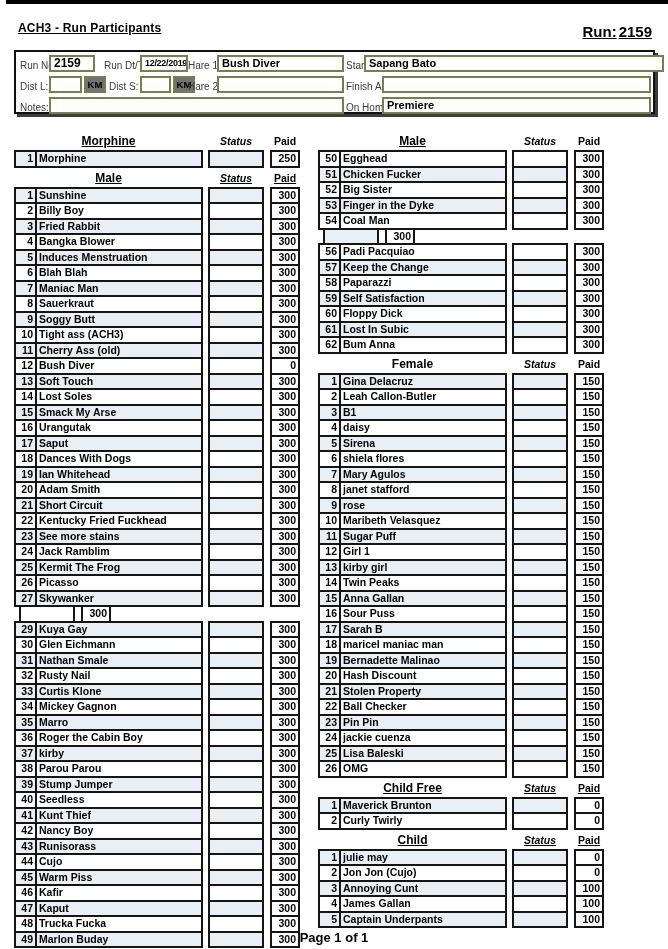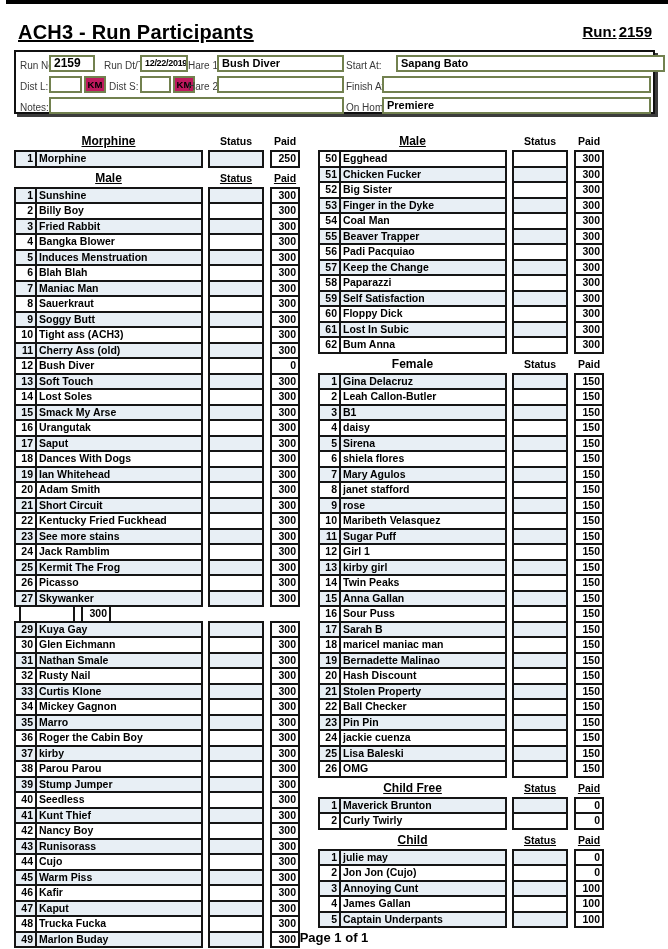--- a/index.html
+++ b/index.html
@@ -6,7 +6,7 @@
   .page{position:relative;width:668px;height:949px;background:#fff;overflow:hidden;
         font-family:"Liberation Sans",sans-serif;color:#000;}
   .topbar{position:absolute;top:0;left:6px;right:0;height:4px;background:#000;}
-  .title{position:absolute;left:18px;top:21px;font-size:20px;font-weight:700;
+  .title{position:absolute;left:18px;top:21px;font-size:12px;font-weight:700;
          text-decoration:underline;letter-spacing:.2px;}
   .run-group{position:absolute;top:23px;right:16px;display:flex;gap:2px;
              font-size:15px;font-weight:700;}

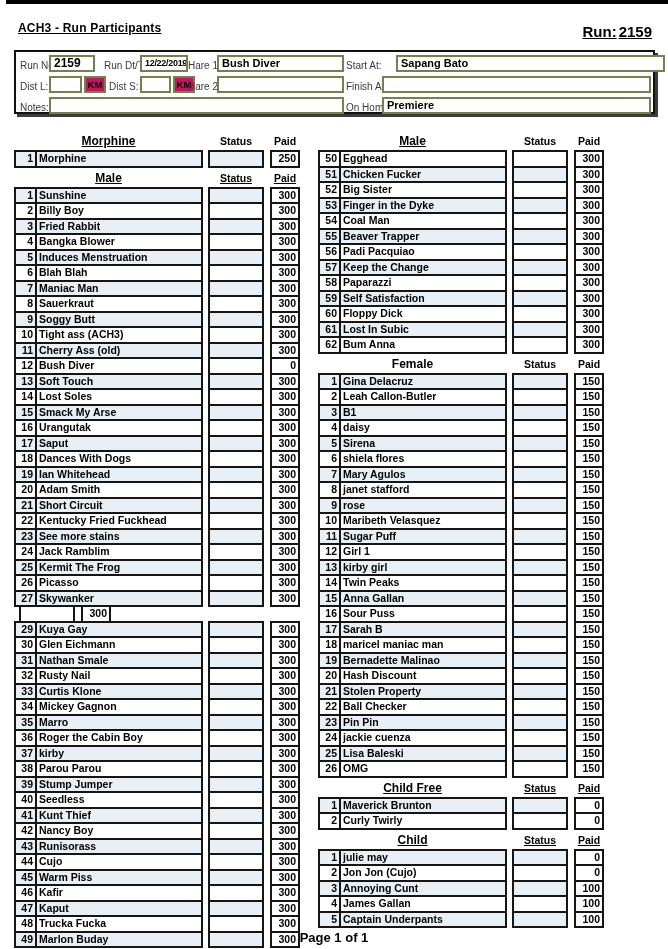--- a/index.html
+++ b/index.html
@@ -75,7 +75,7 @@
     <span class="fld-label" style="left:172px;top:8px">Hare 1:</span>
     <div class="fld-input" style="left:201px;top:3px;width:127px">Bush Diver</div>
     <span class="fld-label" style="left:330px;top:8px">Start At:</span>
-    <div class="fld-input" style="left:380px;top:3px;width:269px">Sapang Bato</div>
+    <div class="fld-input" style="left:348px;top:3px;width:300px">Sapang Bato</div>
 
     <span class="fld-label" style="left:4px;top:29px">Dist L:</span>
     <div class="fld-input" style="left:33px;top:24px;width:33px"></div>

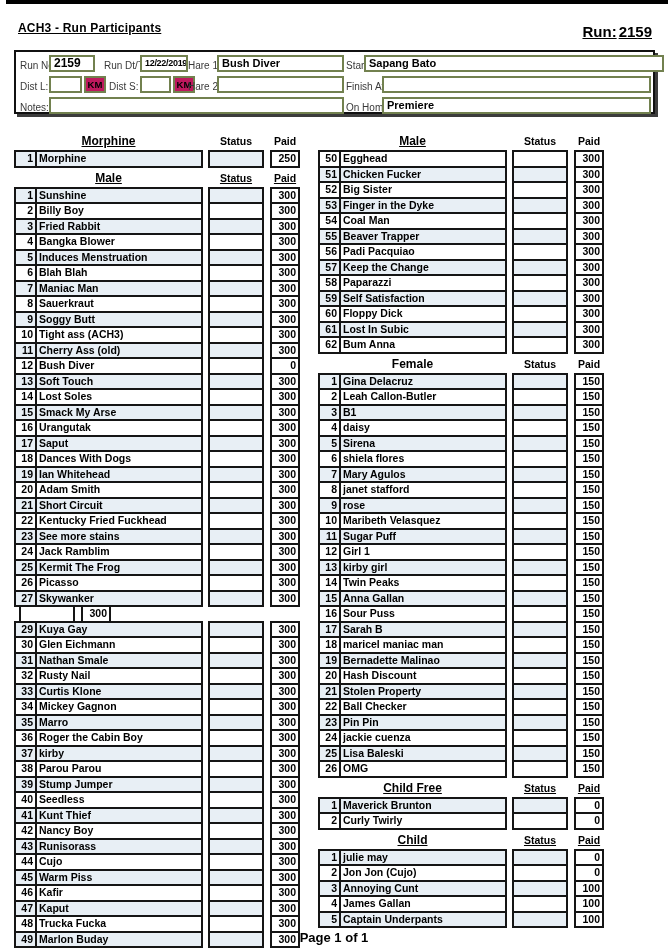--- a/index.html
+++ b/index.html
@@ -24,7 +24,7 @@
   .fld-input.big{font-size:12px;}
   .km-box{position:absolute;height:17px;width:22px;border:2px solid var(--fieldborder,#72814f);
           box-sizing:border-box;font-weight:700;font-size:9.5px;display:flex;
-          align-items:center;justify-content:center;background:#be185d;}
+          align-items:center;justify-content:center;background:#737373;}
 
   
   .col{position:absolute;top:122px;margin-top:12px;}

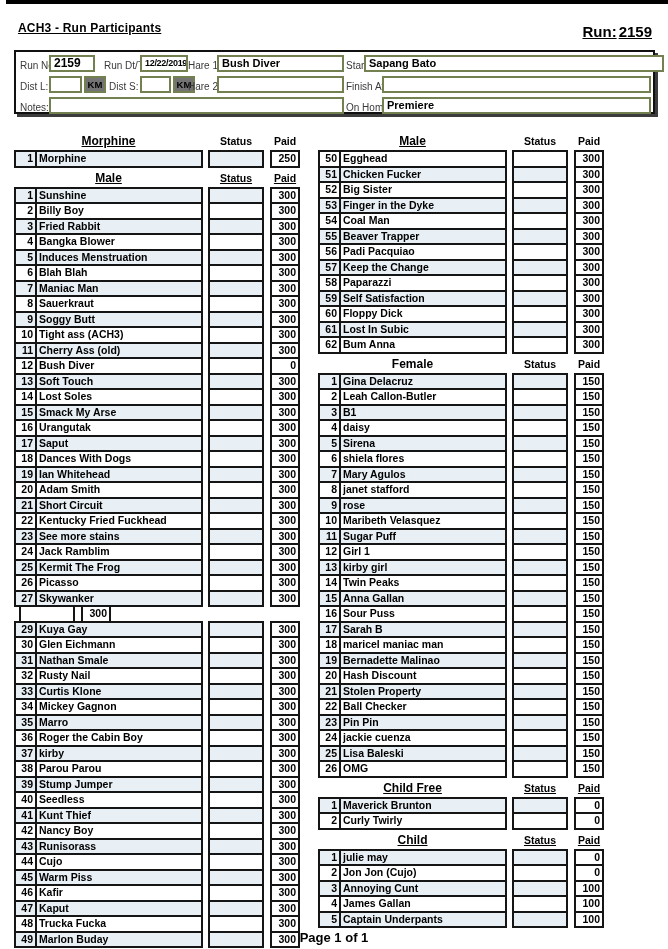--- a/index.html
+++ b/index.html
@@ -35,7 +35,7 @@
   .sec-head{display:flex;align-items:baseline;height:16px;font-weight:700;}
   .sec-title{width:189px;text-align:center;font-size:12px;}
   .hdr-lbl{font-size:10.5px;text-align:center;}
-  .status-lbl{width:56px;margin-left:5px;}
+  .status-lbl{width:56px;margin-left:5px;font-style:italic;}
   .paid-lbl{width:30px;margin-left:6px;}
   .u{text-decoration:underline;}
   .row{display:flex;height:17.5px;}

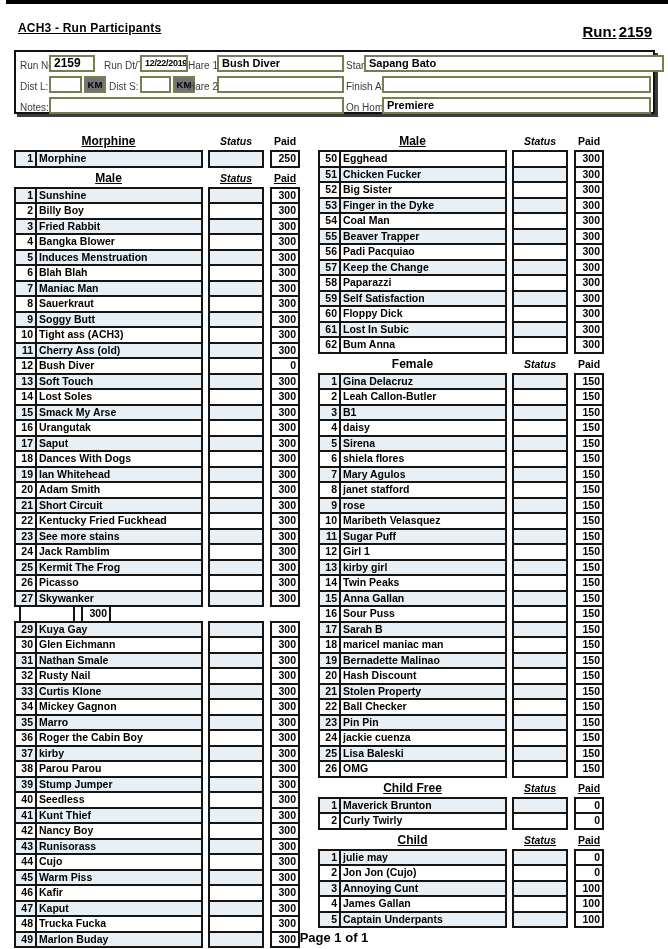--- a/index.html
+++ b/index.html
@@ -554,10 +554,6 @@
           <div class="cellbox paidbox">300</div>
         </div>
         <div class="row">
-          <div class="cellbox namebox alt">
-            <span class="num">55</span>
-            <span class="nm">Beaver Trapper</span>
-          </div>
           <div class="cellbox statusbox alt"></div>
           <div class="cellbox paidbox">300</div>
         </div>

